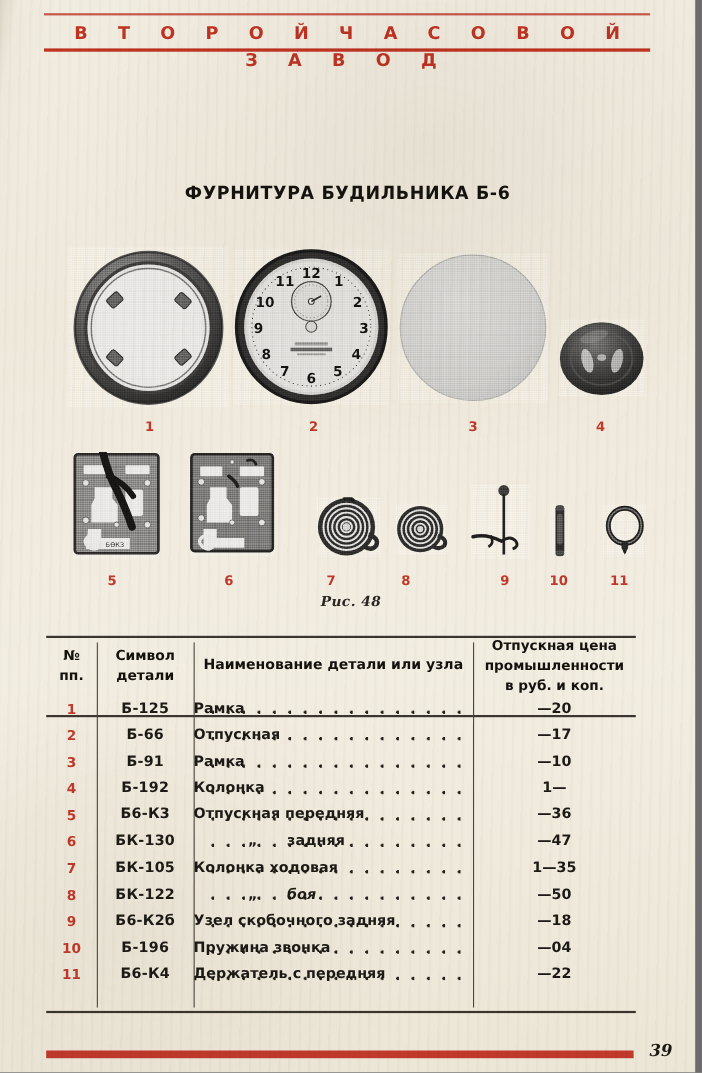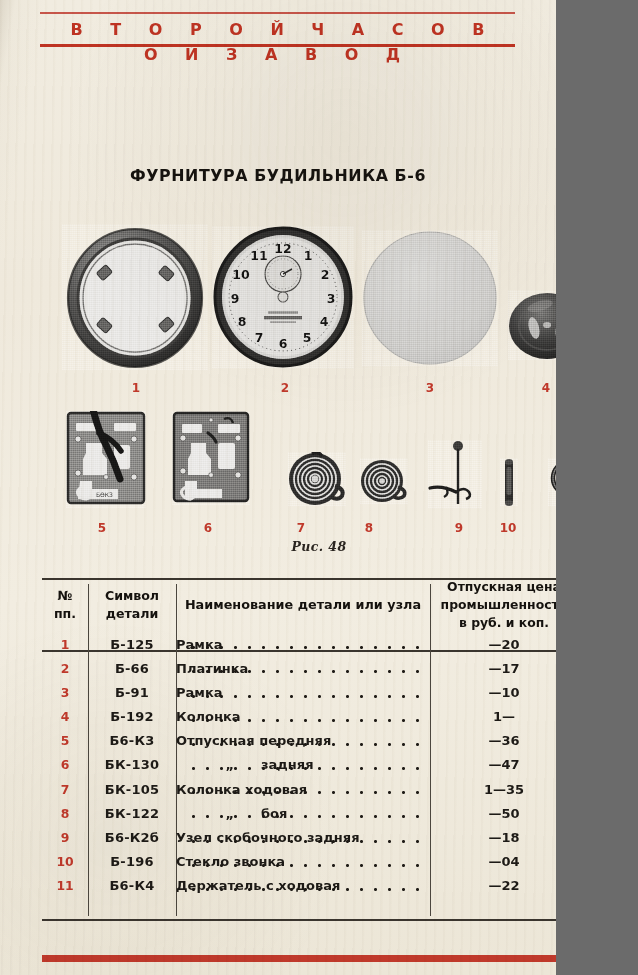--- a/index.html
+++ b/index.html
@@ -9,7 +9,7 @@
   }
   .page {
     position: relative;
-    width: 556px;
+    width: 632px;
     height: 975px;
     overflow: hidden;
     background:

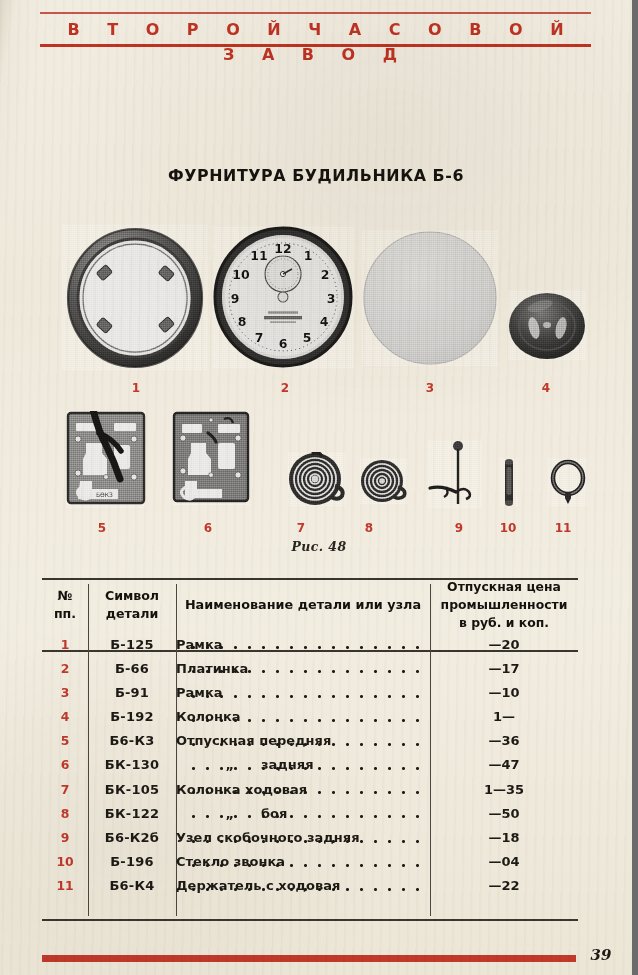--- a/index.html
+++ b/index.html
@@ -469,7 +469,7 @@
           <tr class="row">
             <td class="c-no">2</td>
             <td class="c-sym">Б-66</td>
-            <td class="c-name"><span class="leader"></span><span class="nm">Платинка</span></td>
+            <td class="c-name"><span class="leader"></span><span class="nm">Отпускная</span></td>
             <td class="c-price">—17</td>
           </tr>
           <tr class="row">

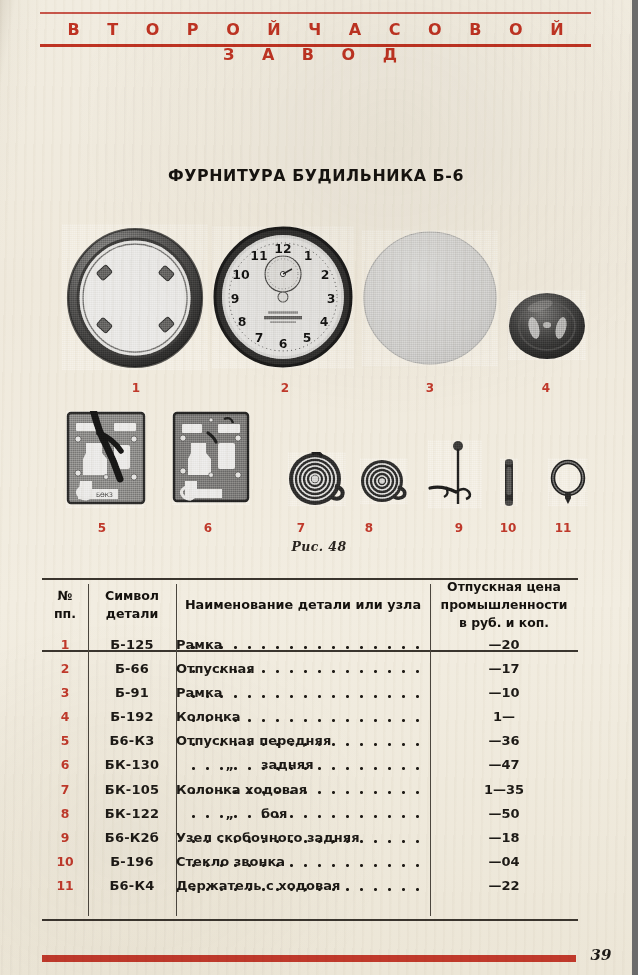--- a/index.html
+++ b/index.html
@@ -505,7 +505,7 @@
           <tr class="row">
             <td class="c-no">8</td>
             <td class="c-sym">БК-122</td>
-            <td class="c-name"><span class="leader"></span><span class="nm ditto">„</span><span class="nm" style="padding-left: 24px;">боя</span></td>
+            <td class="c-name"><span class="leader"></span><span class="nm ditto">„</span><span class="nm" style="padding-left: 24px; font-style: italic;">боя</span></td>
             <td class="c-price">—50</td>
           </tr>
           <tr class="row">

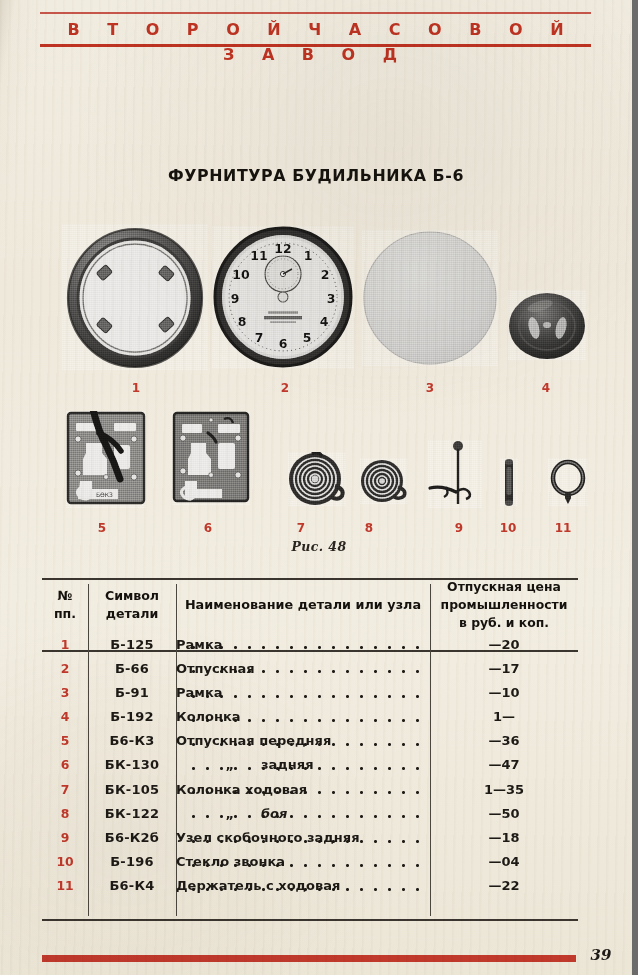--- a/index.html
+++ b/index.html
@@ -517,7 +517,7 @@
           <tr class="row">
             <td class="c-no">10</td>
             <td class="c-sym">Б-196</td>
-            <td class="c-name"><span class="leader"></span><span class="nm">Стекло звонка</span></td>
+            <td class="c-name"><span class="leader"></span><span class="nm">Пружина звонка</span></td>
             <td class="c-price">—04</td>
           </tr>
           <tr class="row">

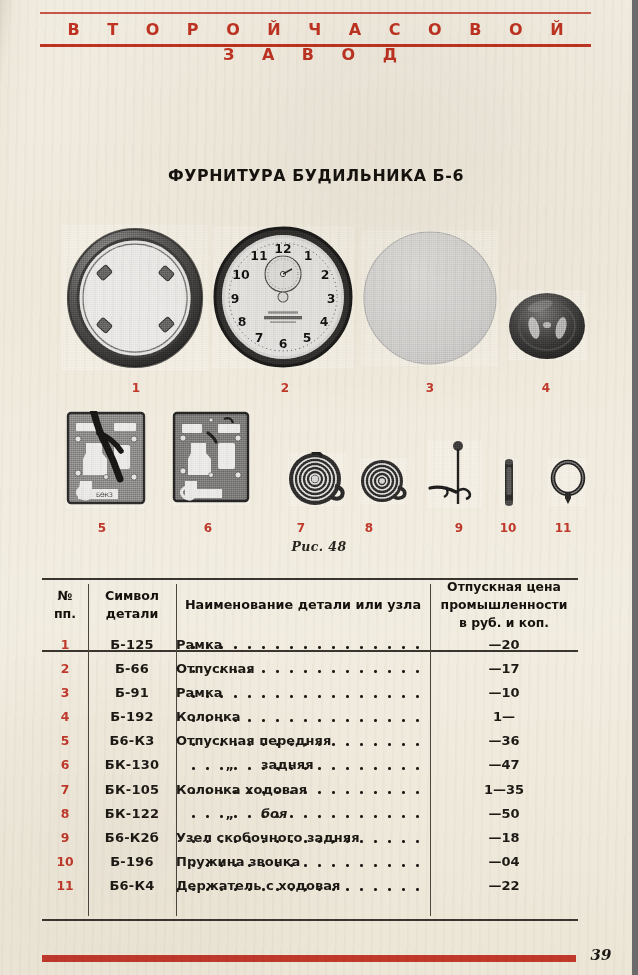--- a/index.html
+++ b/index.html
@@ -523,7 +523,7 @@
           <tr class="row">
             <td class="c-no">11</td>
             <td class="c-sym">Б6-К4</td>
-            <td class="c-name"><span class="leader"></span><span class="nm">Держатель с ходовая</span></td>
+            <td class="c-name"><span class="leader"></span><span class="nm">Держатель с передняя</span></td>
             <td class="c-price">—22</td>
           </tr>
         </tbody>

